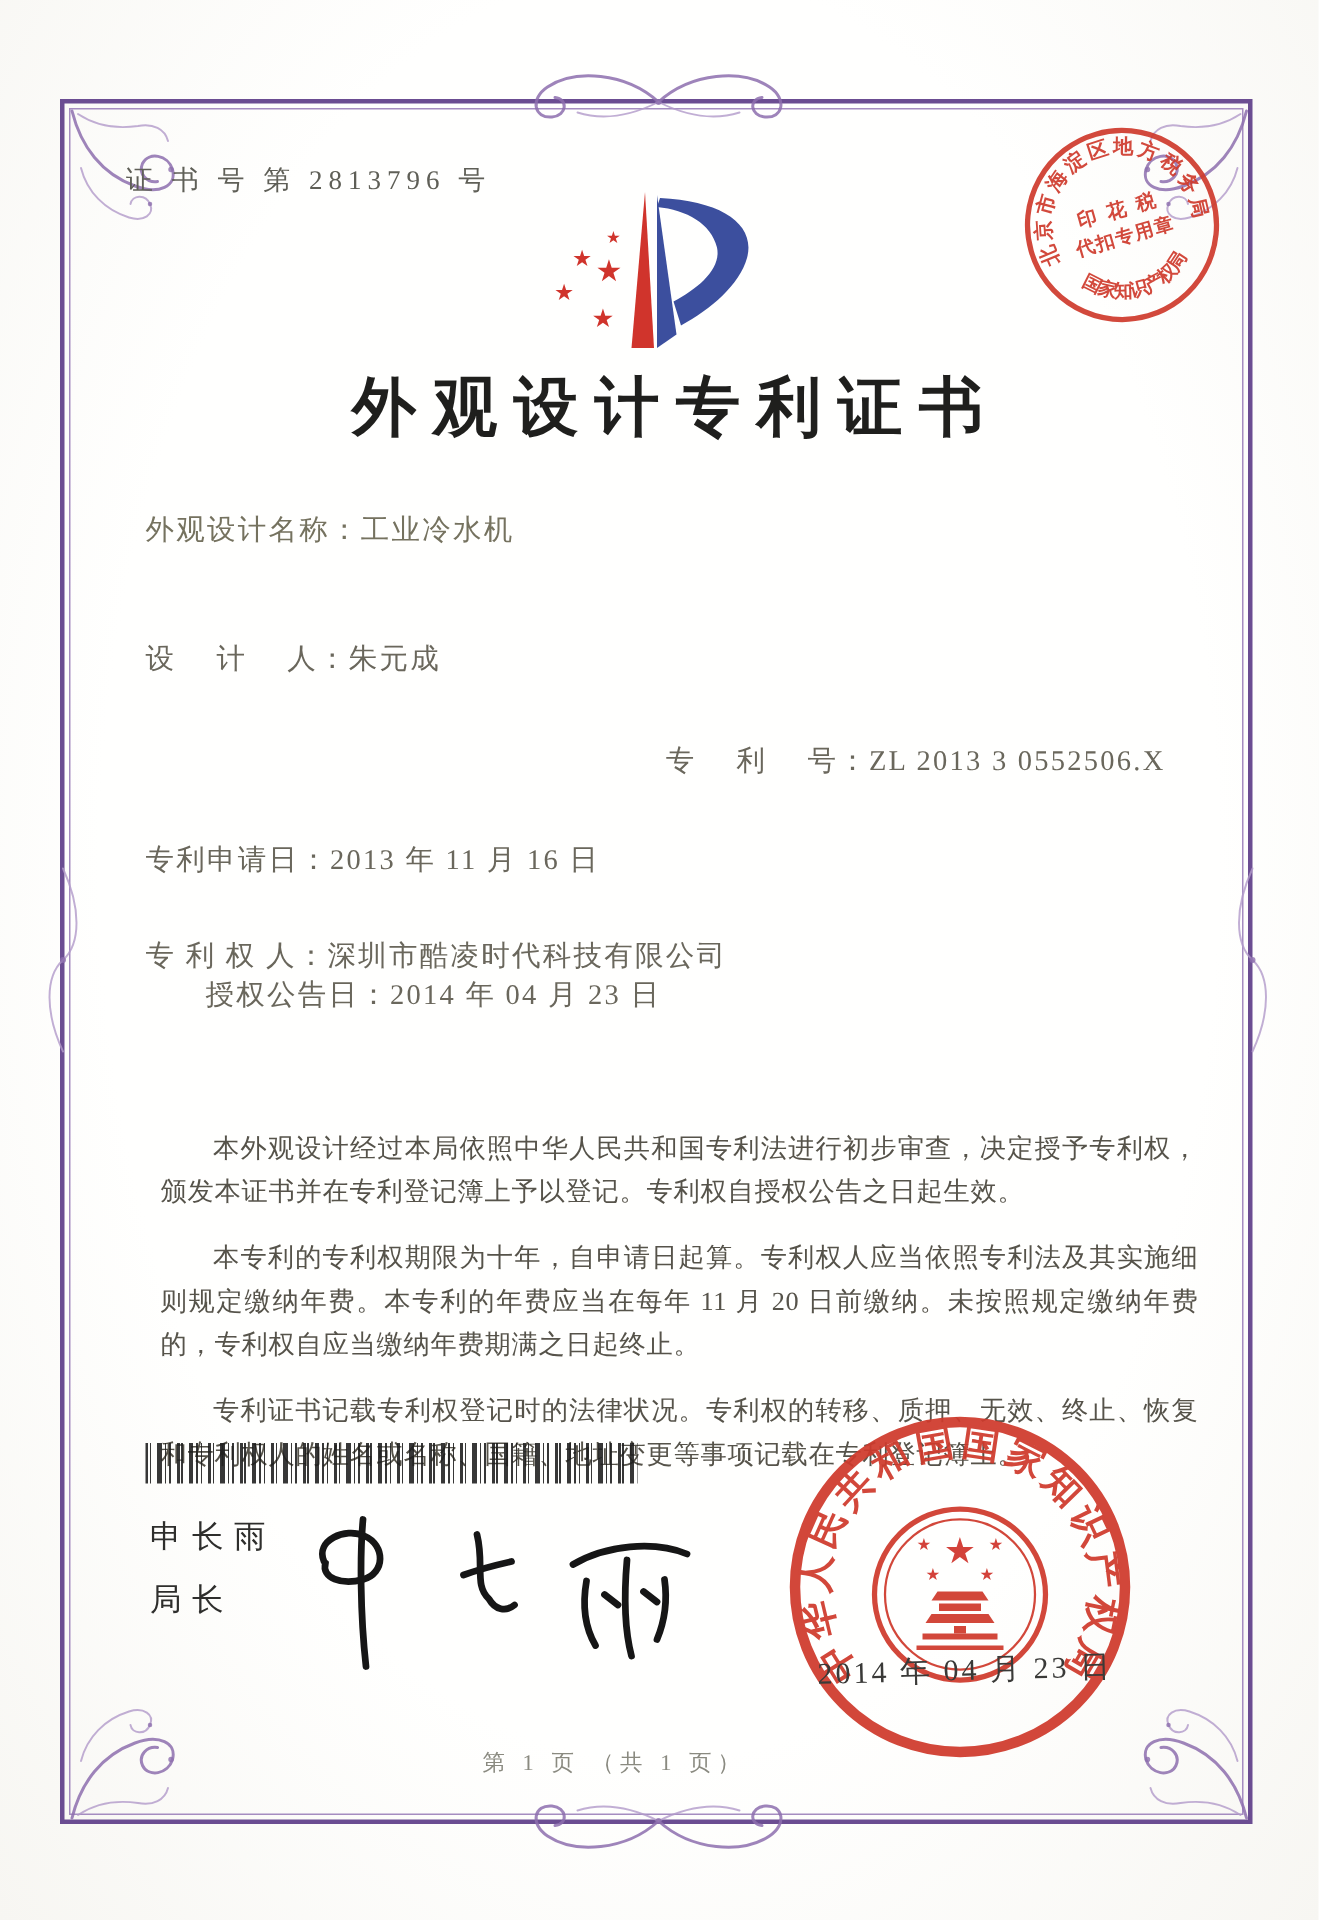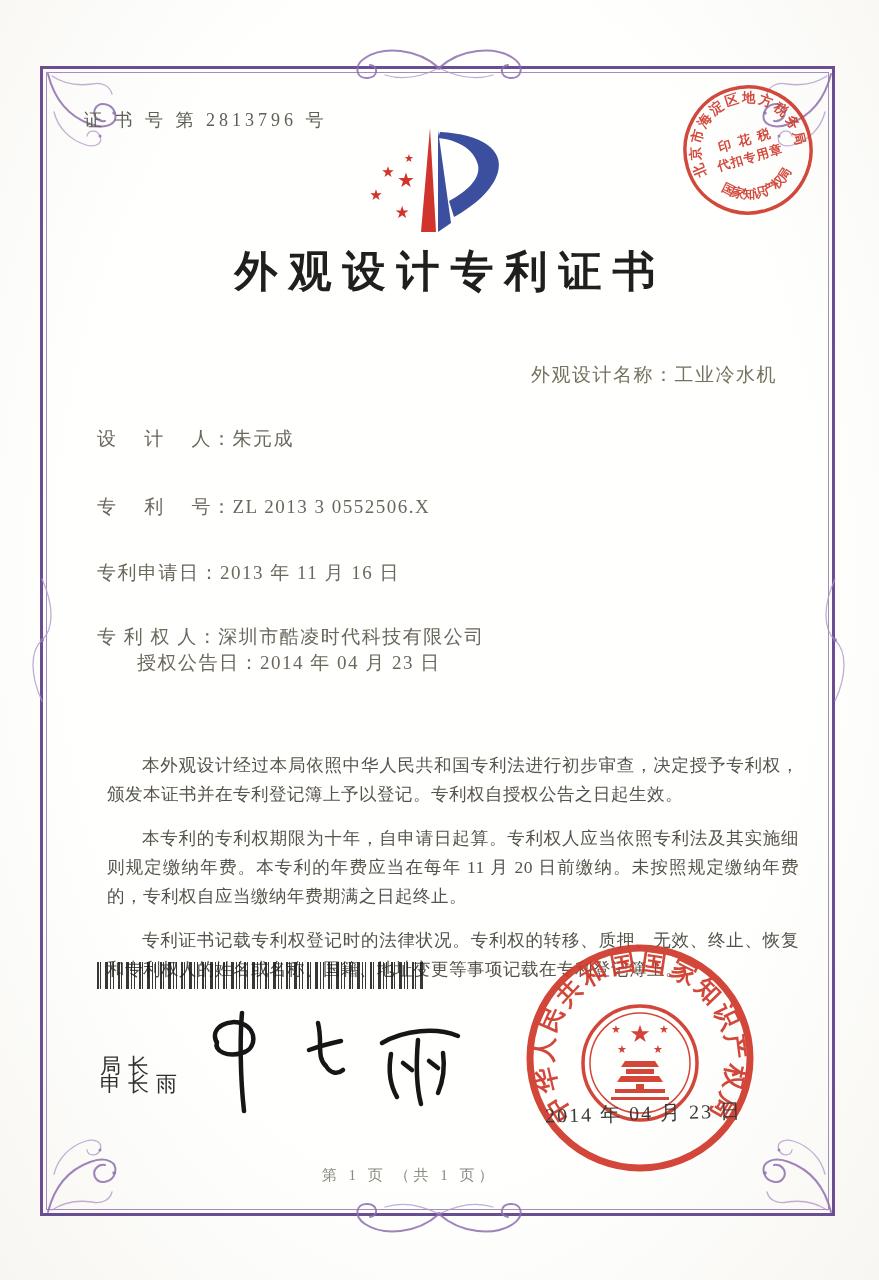--- a/index.html
+++ b/index.html
@@ -51,7 +51,7 @@
     position:absolute;left:97px;width:680px;
     font-size:19px;color:#6a675c;letter-spacing:1.5px;white-space:nowrap;
   }
-  .f0{top:362px;color:#75725f;text-align:right;}
+  .f0{top:340px;color:#75725f;}
   .f1{top:426px;}
   .f2{top:494px;}
   .f3{top:560px;}

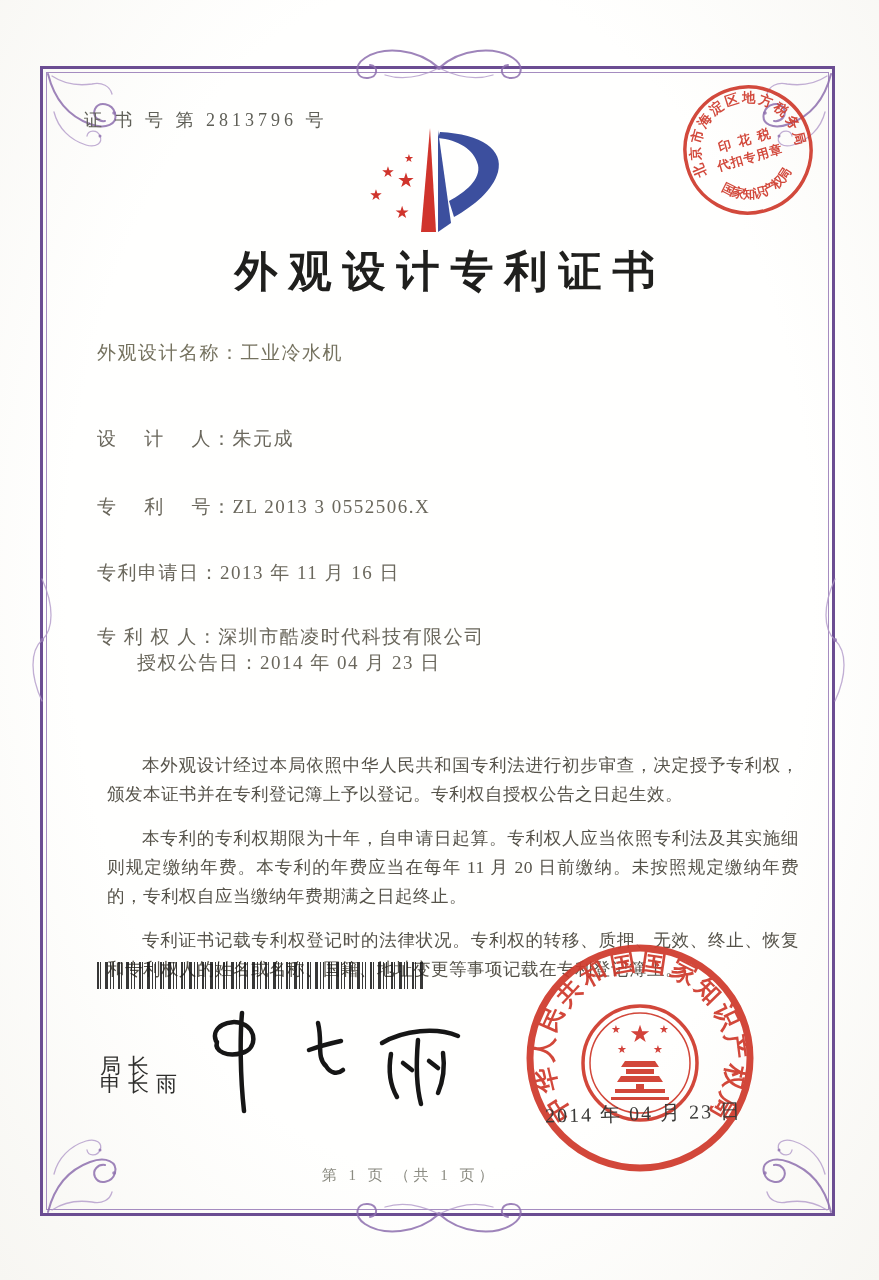--- a/index.html
+++ b/index.html
@@ -53,7 +53,7 @@
   }
   .f0{top:340px;color:#75725f;}
   .f1{top:426px;}
-  .f2{top:494px;}
+  .f2{top:494px;text-align:right;}
   .f3{top:560px;}
   .f4{top:624px;}
   .f5{top:650px;margin-left:40px;}

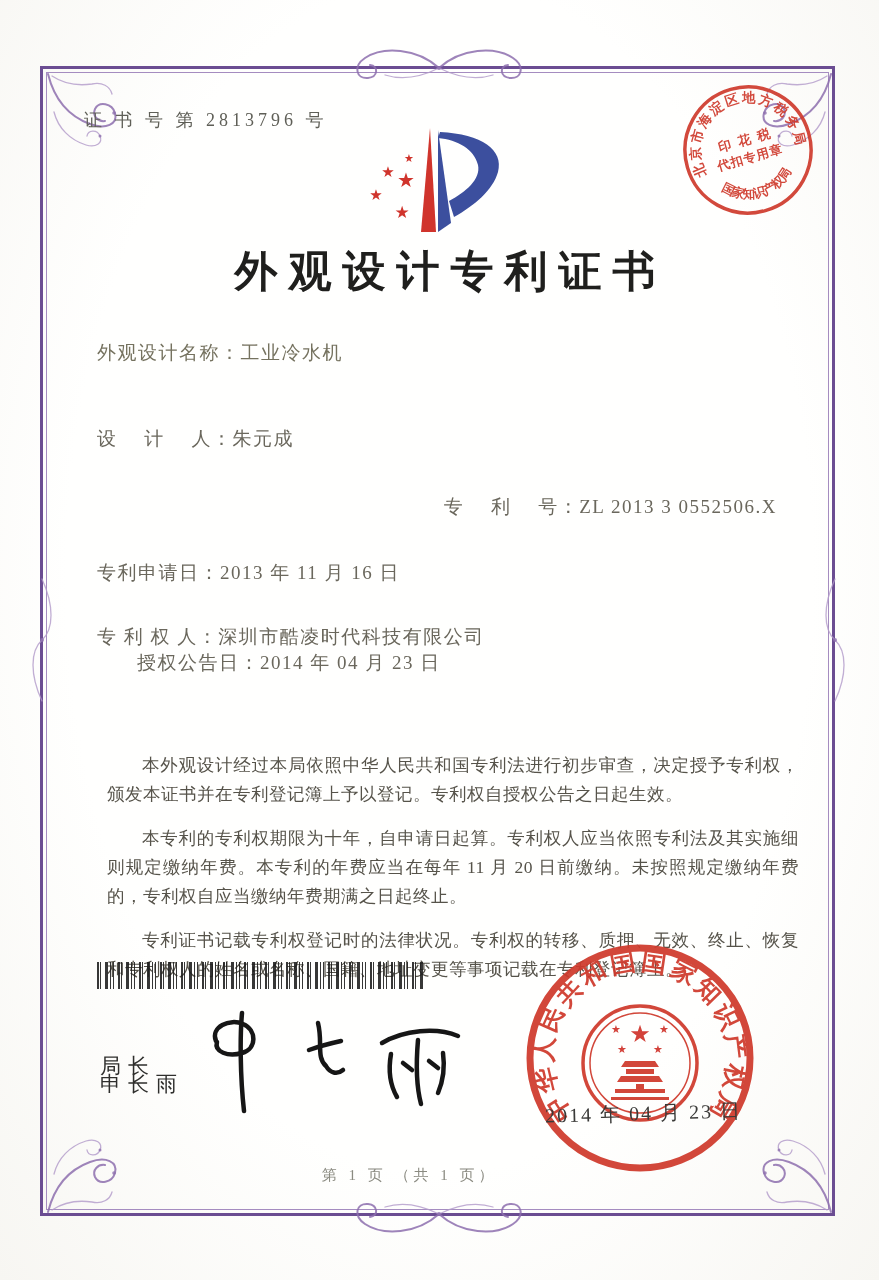--- a/index.html
+++ b/index.html
@@ -80,7 +80,7 @@
 
   
   .sig-title{position:absolute;left:100px;top:1052px;font-size:21px;color:#2e2e2c;letter-spacing:7px;}
-  .sig-name{position:absolute;left:100px;top:1070px;font-size:21px;color:#2e2e2c;letter-spacing:7px;}
+  .sig-name{position:absolute;left:100px;top:1010px;font-size:21px;color:#2e2e2c;letter-spacing:7px;}
   .sig-script{position:absolute;left:190px;top:1005px;width:300px;height:115px;}
   .sig-script path{fill:none;stroke:#161616;stroke-width:4.5;stroke-linecap:round;stroke-linejoin:round;}
 

